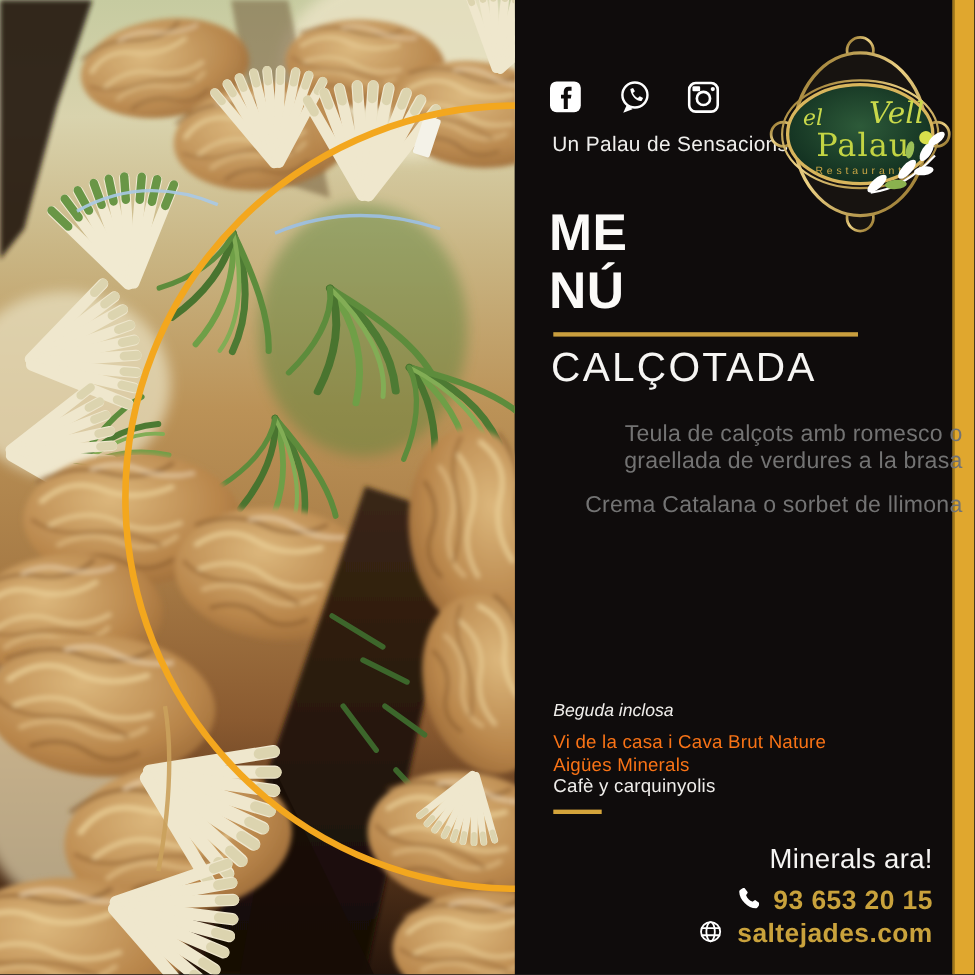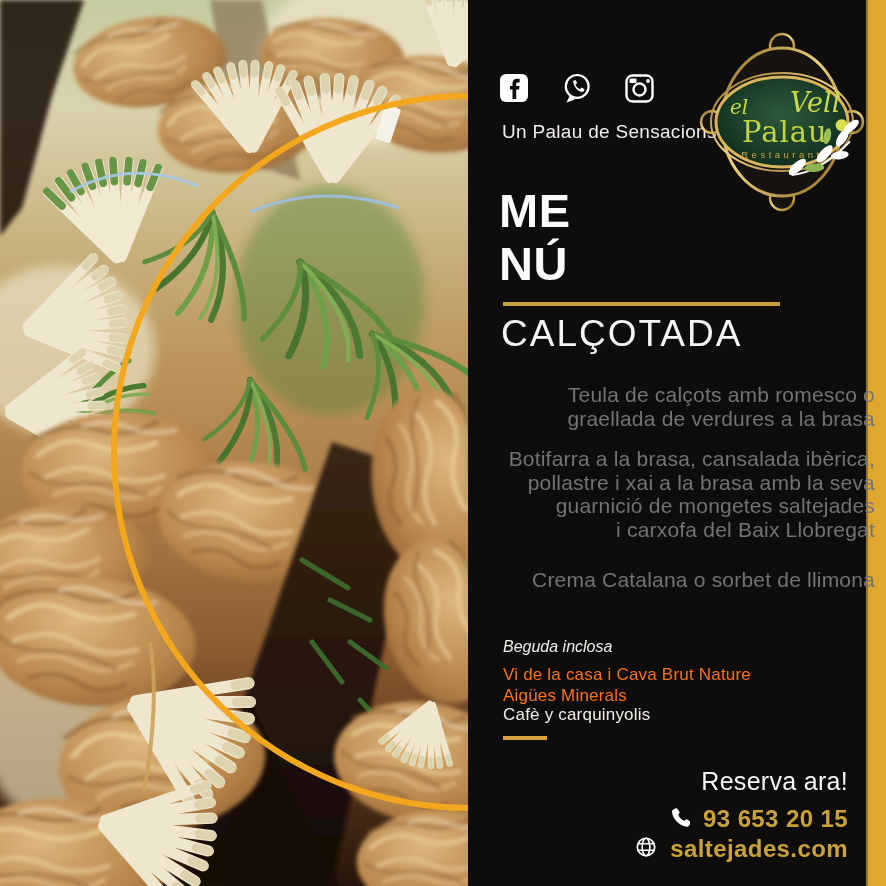--- a/index.html
+++ b/index.html
@@ -306,10 +306,6 @@
   <div class="abs courses">
     <p class="course preline">Teula de calçots amb romesco o
 graellada de verdures a la brasa</p>
-    <p class="course preline">Botifarra a la brasa, cansalada ibèrica,
-pollastre i xai a la brasa amb la seva
-guarnició de mongetes saltejades
-i carxofa del Baix Llobregat</p>
     <p class="course preline">Crema Catalana o sorbet de llimona</p>
   </div>
 

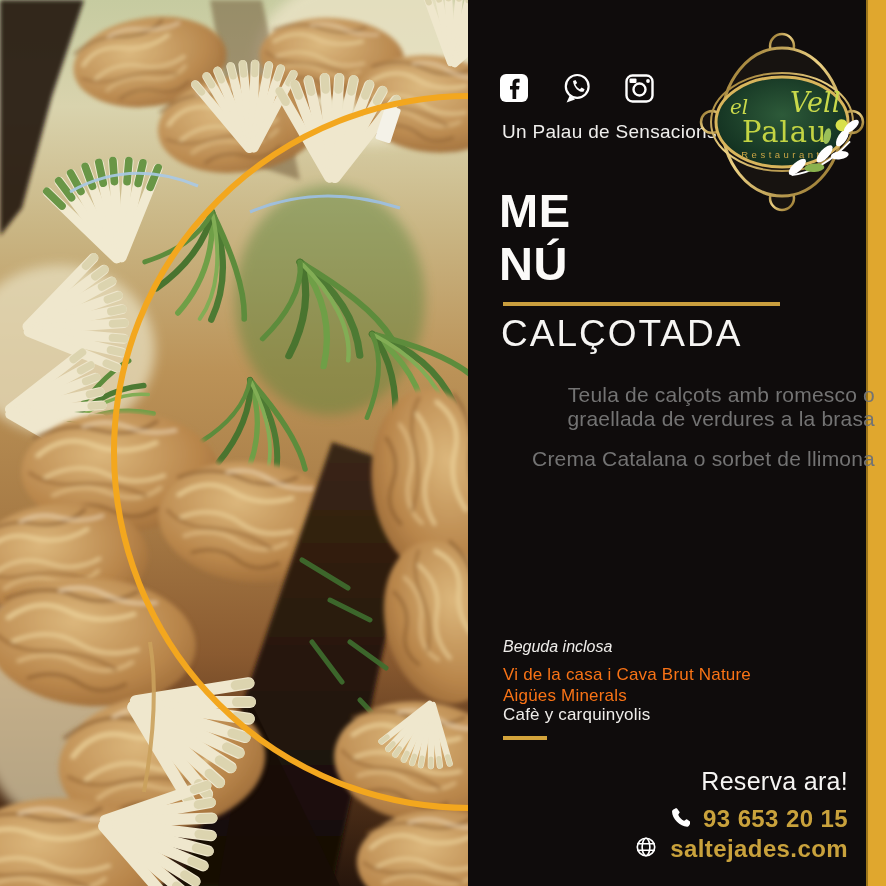--- a/index.html
+++ b/index.html
@@ -316,7 +316,7 @@
 
   <div class="abs price-line"></div>
 
-  <div class="abs cta">Reserva ara!</div>
+  <div class="abs cta">Minerals ara!</div>
 
   <div class="abs contact-row phone">
     <span>

